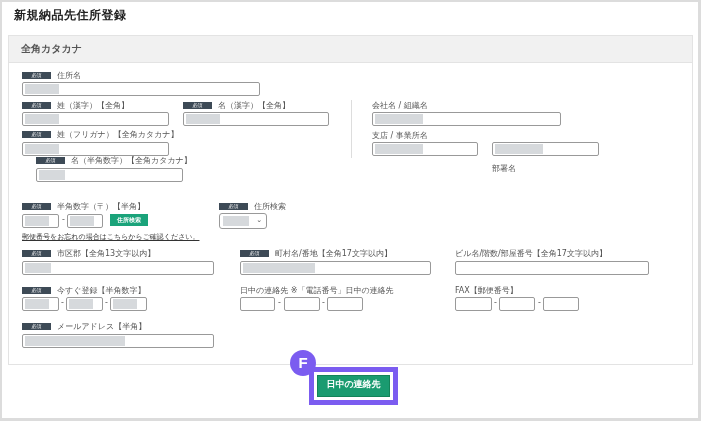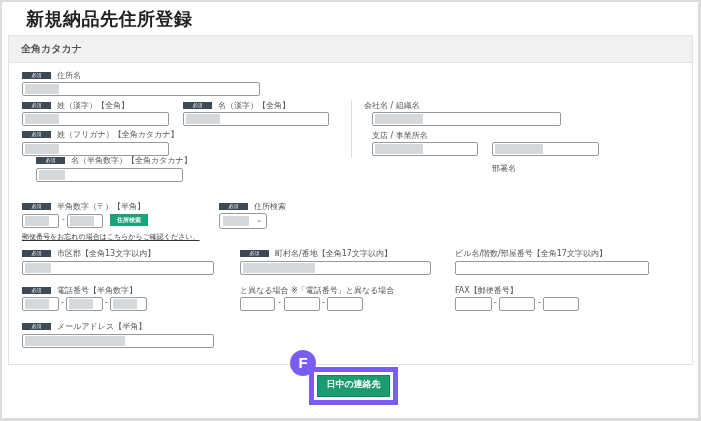--- a/index.html
+++ b/index.html
@@ -6,7 +6,7 @@
   html, body { width: 701px; height: 421px; overflow: hidden; background: #fff; }
   body { font-family: "DejaVu Sans", "Liberation Sans", sans-serif; color: #333; position: relative; }
   .frame { position: absolute; left: 0; top: 0; width: 701px; height: 421px; border: 2px solid #dcdcdc; border-right-width: 3px; border-bottom-width: 3px; background: #fff; }
-  .page-title { position: absolute; left: 14px; top: 7px; font-size: 18px; font-weight: bold; color: #222; letter-spacing: 0.5px; margin-left: 12px; }
+  .page-title { position: absolute; left: 14px; top: 7px; font-size: 12px; font-weight: bold; color: #222; letter-spacing: 0.5px; }
   .panel { position: absolute; left: 8px; top: 35px; width: 685px; height: 330px; border: 1px solid #e3e3e3; background: #fff; }
   .panel-head { height: 27px; background: #f1f1f1; border-bottom: 1px solid #e3e3e3; padding: 6px 12px; font-size: 10px; font-weight: bold; color: #555; }
   .abs { position: absolute; }

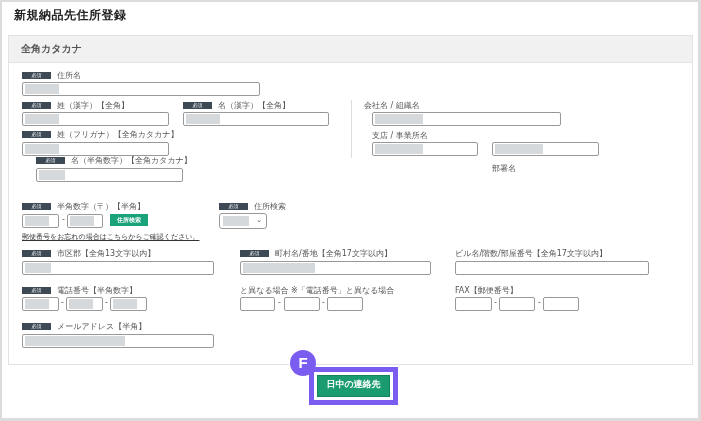--- a/index.html
+++ b/index.html
@@ -62,7 +62,7 @@
   </div>
 
 <div class="vline"></div>
-<div class="abs lbl" style="left:364px;top:101px;">会社名 / 組織名</div>
+<div class="abs lbl" style="left:372px;top:101px;">会社名 / 組織名</div>
 <div class="inp" style="left:372px;top:112px;width:189px;">
     <div class="fill" style="width:48px;"></div>
   </div>

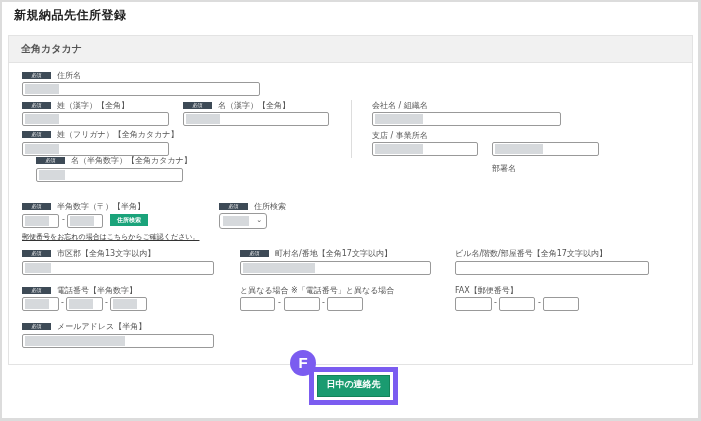--- a/index.html
+++ b/index.html
@@ -108,7 +108,7 @@
 <div class="abs lbl" style="left:455px;top:249px;">ビル名/階数/部屋番号【全角17文字以内】</div>
 <div class="inp" style="left:455px;top:261px;width:194px;"></div>
 
-<div class="abs lbl" style="left:22px;top:286px;"><span class="req">必須</span><span>電話番号【半角数字】</span></div>
+<div class="abs lbl" style="left:22px;top:286px;"><span class="req">必須</span><span>今すぐ登録【半角数字】</span></div>
 <div class="inp" style="left:22px;top:297px;width:37px;">
     <div class="fill" style="width:24px;"></div>
   </div>

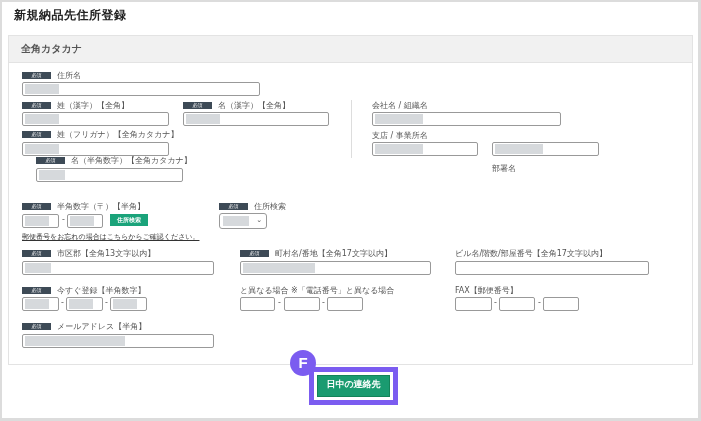--- a/index.html
+++ b/index.html
@@ -121,7 +121,7 @@
     <div class="fill" style="width:24px;"></div>
   </div>
 
-<div class="abs lbl" style="left:240px;top:286px;">と異なる場合 ※「電話番号」と異なる場合</div>
+<div class="abs lbl" style="left:240px;top:286px;">日中の連絡先 ※「電話番号」日中の連絡先</div>
 <div class="inp" style="left:240px;top:297px;width:35px;"></div>
 <div class="dash" style="left:278px;top:298px;">-</div>
 <div class="inp" style="left:284px;top:297px;width:36px;"></div>

